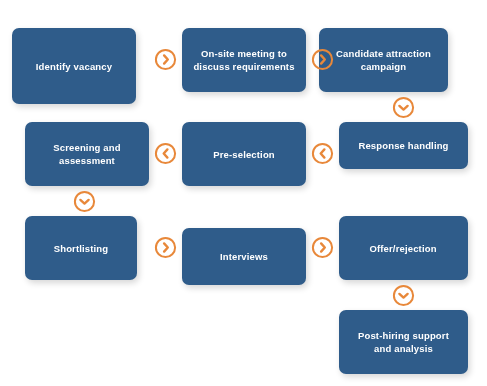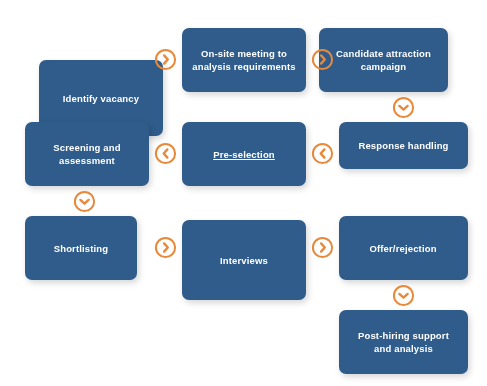--- a/index.html
+++ b/index.html
@@ -75,7 +75,7 @@
     </div>
     <div class="node" style="left: 182px; top: 28px; width: 124px; height: 64px; background: rgb(47, 92, 138); color: rgb(255, 255, 255);">
       <span class="node-label">On-site meeting to
-analysis requirements</span>
+discuss requirements</span>
     </div>
     <div class="node" style="left: 319px; top: 28px; width: 129px; height: 64px; background: rgb(47, 92, 138); color: rgb(255, 255, 255);">
       <span class="node-label">Candidate attraction

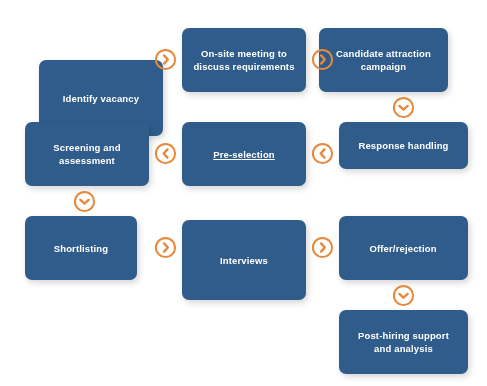--- a/index.html
+++ b/index.html
@@ -70,7 +70,7 @@
 <body>
 
 <div id="canvas">
-    <div class="node" style="left: 39px; top: 28px; width: 124px; height: 76px; background: rgb(47, 92, 138); color: rgb(255, 255, 255); margin-top: 32px;">
+    <div class="node" style="left: 12px; top: 28px; width: 124px; height: 76px; background: rgb(47, 92, 138); color: rgb(255, 255, 255);">
       <span class="node-label">Identify vacancy</span>
     </div>
     <div class="node" style="left: 182px; top: 28px; width: 124px; height: 64px; background: rgb(47, 92, 138); color: rgb(255, 255, 255);">

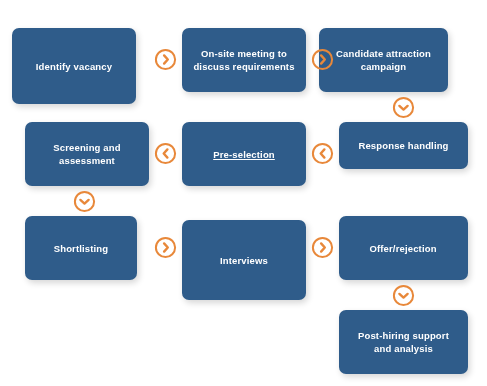--- a/index.html
+++ b/index.html
@@ -85,7 +85,7 @@
       <span class="node-label">Screening and
 assessment</span>
     </div>
-    <div class="node" style="left: 182px; top: 122px; width: 124px; height: 64px; background: rgb(47, 92, 138); color: rgb(255, 255, 255); text-decoration: underline;">
+    <div class="node" style="left: 182px; top: 122px; width: 124px; height: 64px; background: rgb(47, 92, 138); color: rgb(255, 255, 255);">
       <span class="node-label">Pre-selection</span>
     </div>
     <div class="node" style="left: 339px; top: 122px; width: 129px; height: 47px; background: rgb(47, 92, 138); color: rgb(255, 255, 255);">

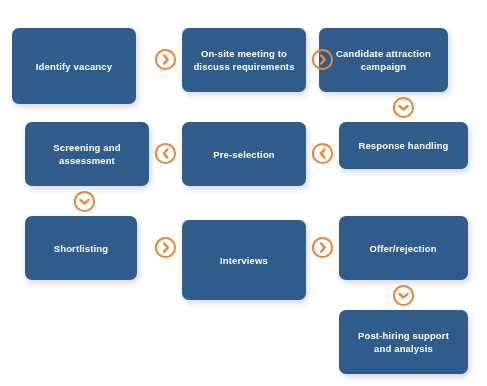--- a/index.html
+++ b/index.html
@@ -94,7 +94,7 @@
     <div class="node" style="left: 25px; top: 216px; width: 112px; height: 64px; background: rgb(47, 92, 138); color: rgb(255, 255, 255);">
       <span class="node-label">Shortlisting</span>
     </div>
-    <div class="node" style="left: 182px; top: 220px; width: 124px; height: 80px; background: rgb(47, 92, 138); color: rgb(255, 255, 255);">
+    <div class="node" style="left: 182px; top: 228px; width: 124px; height: 57px; background: rgb(47, 92, 138); color: rgb(255, 255, 255);">
       <span class="node-label">Interviews</span>
     </div>
     <div class="node" style="left: 339px; top: 216px; width: 129px; height: 64px; background: rgb(47, 92, 138); color: rgb(255, 255, 255); padding-left: 7px;">

